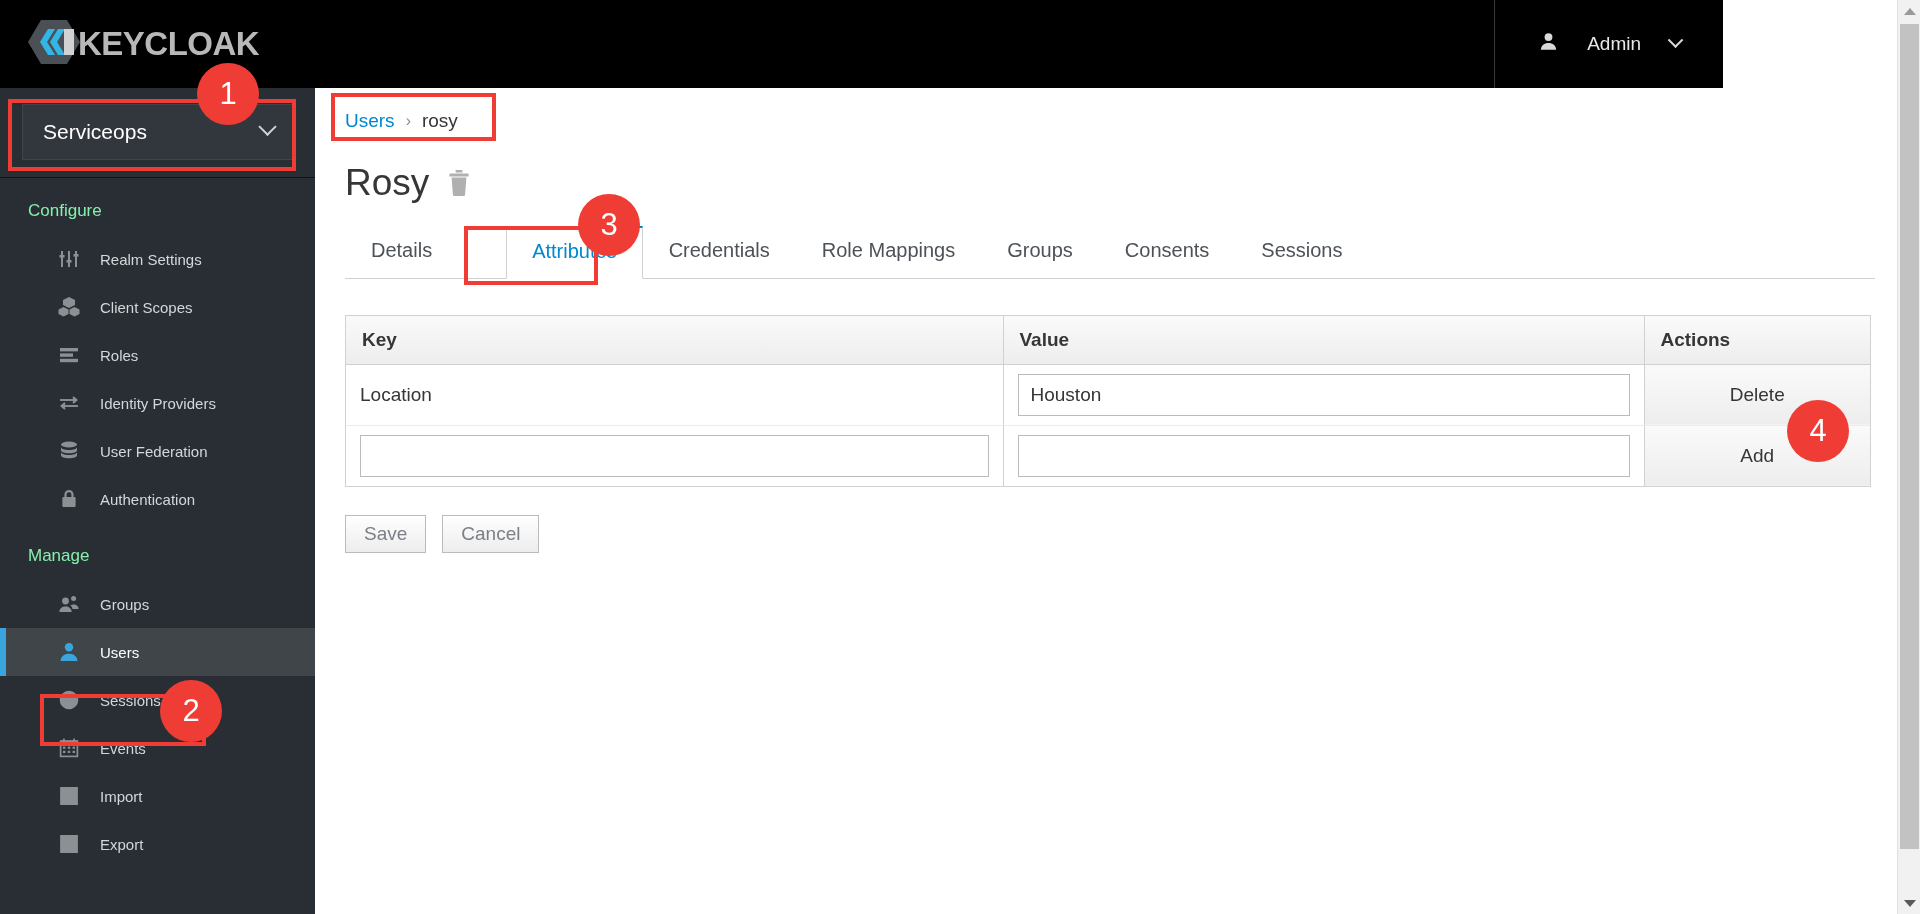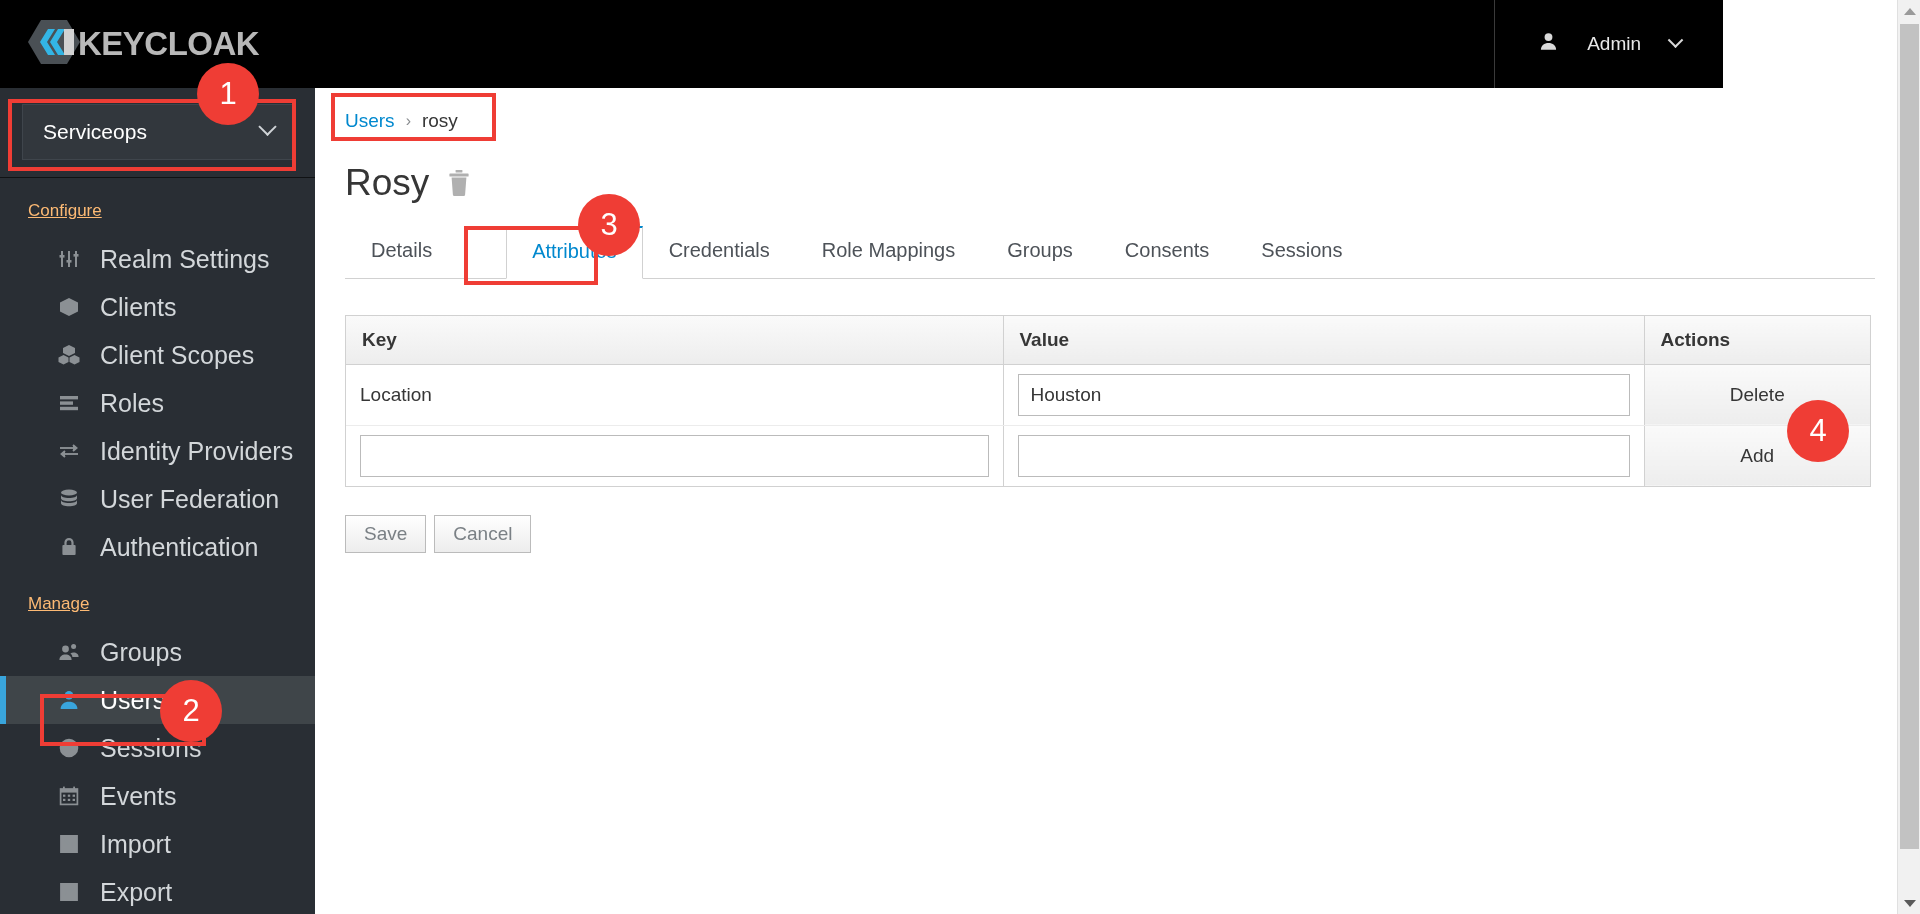--- a/index.html
+++ b/index.html
@@ -84,9 +84,8 @@
     margin-top: 17px;
   }
   .nav-section-title {
-    color: #fdba74; font-size: 17px;
+    color: #86efac; font-size: 17px;
     padding: 23px 0 14px 28px;
-    text-decoration: underline;
   }
   .nav-item {
     height: 48px;

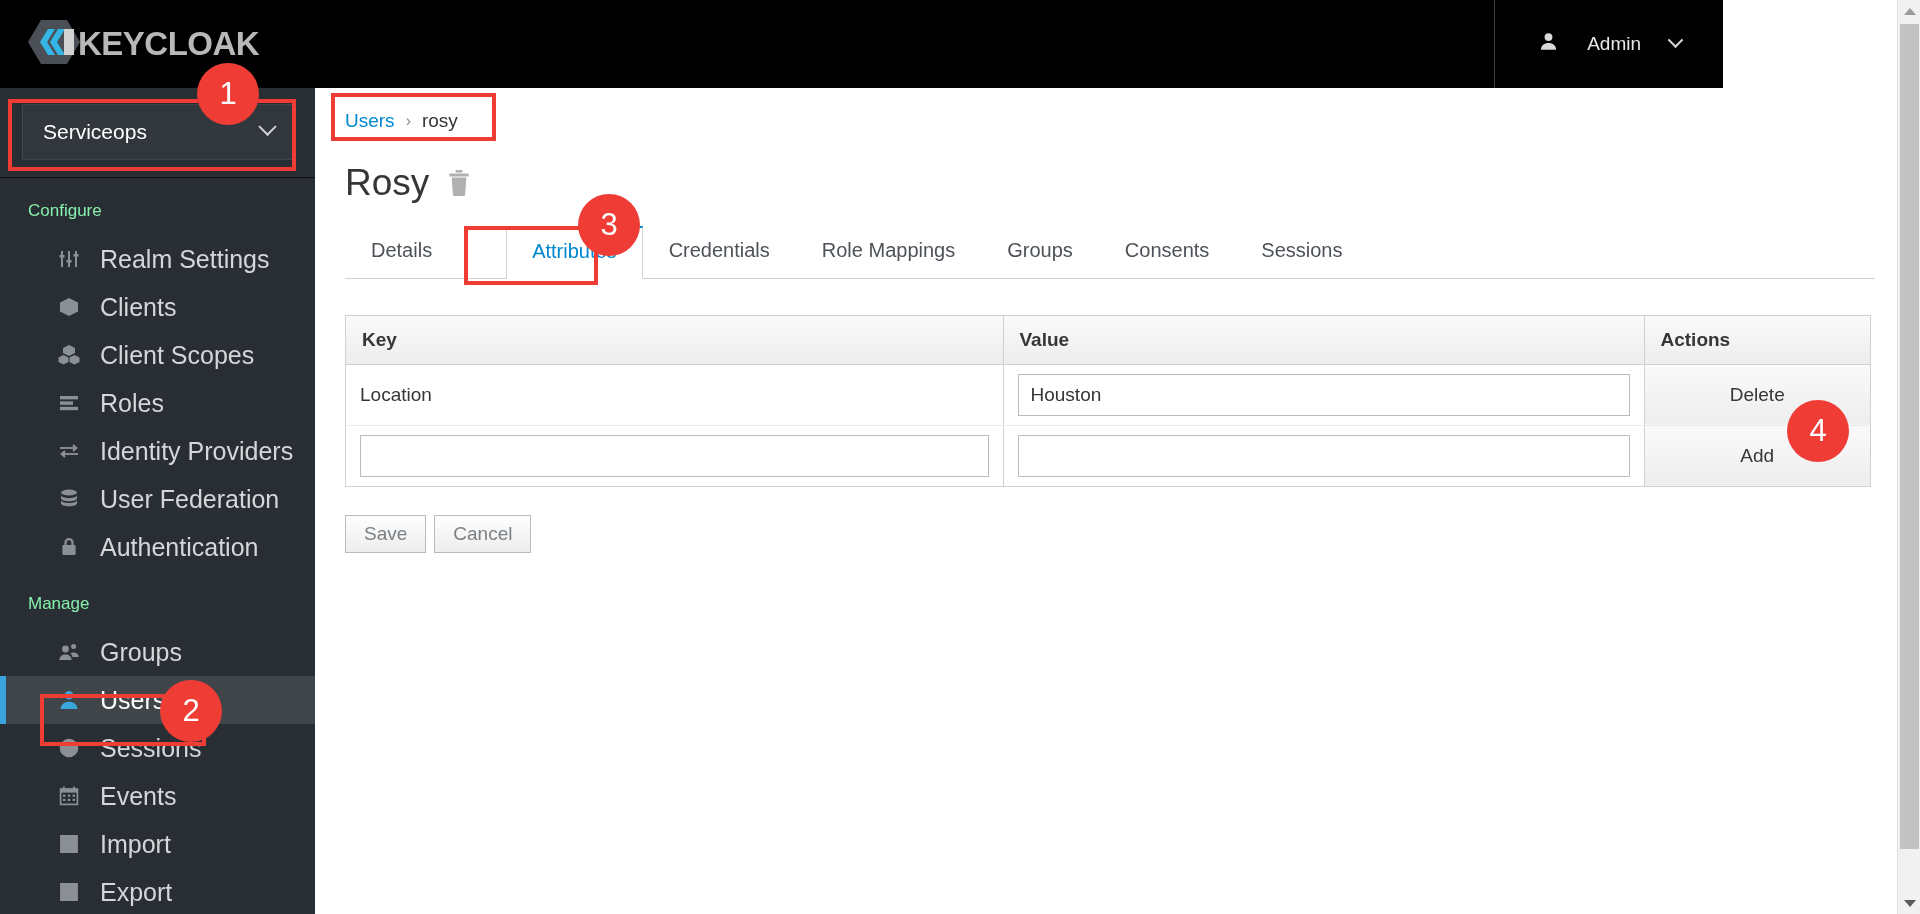--- a/index.html
+++ b/index.html
@@ -93,7 +93,7 @@
     gap: 18px;
     padding-left: 56px;
     color: #d3d7da;
-    font-size: 25px;
+    font-size: 15px;
     cursor: pointer;
     position: relative;
   }

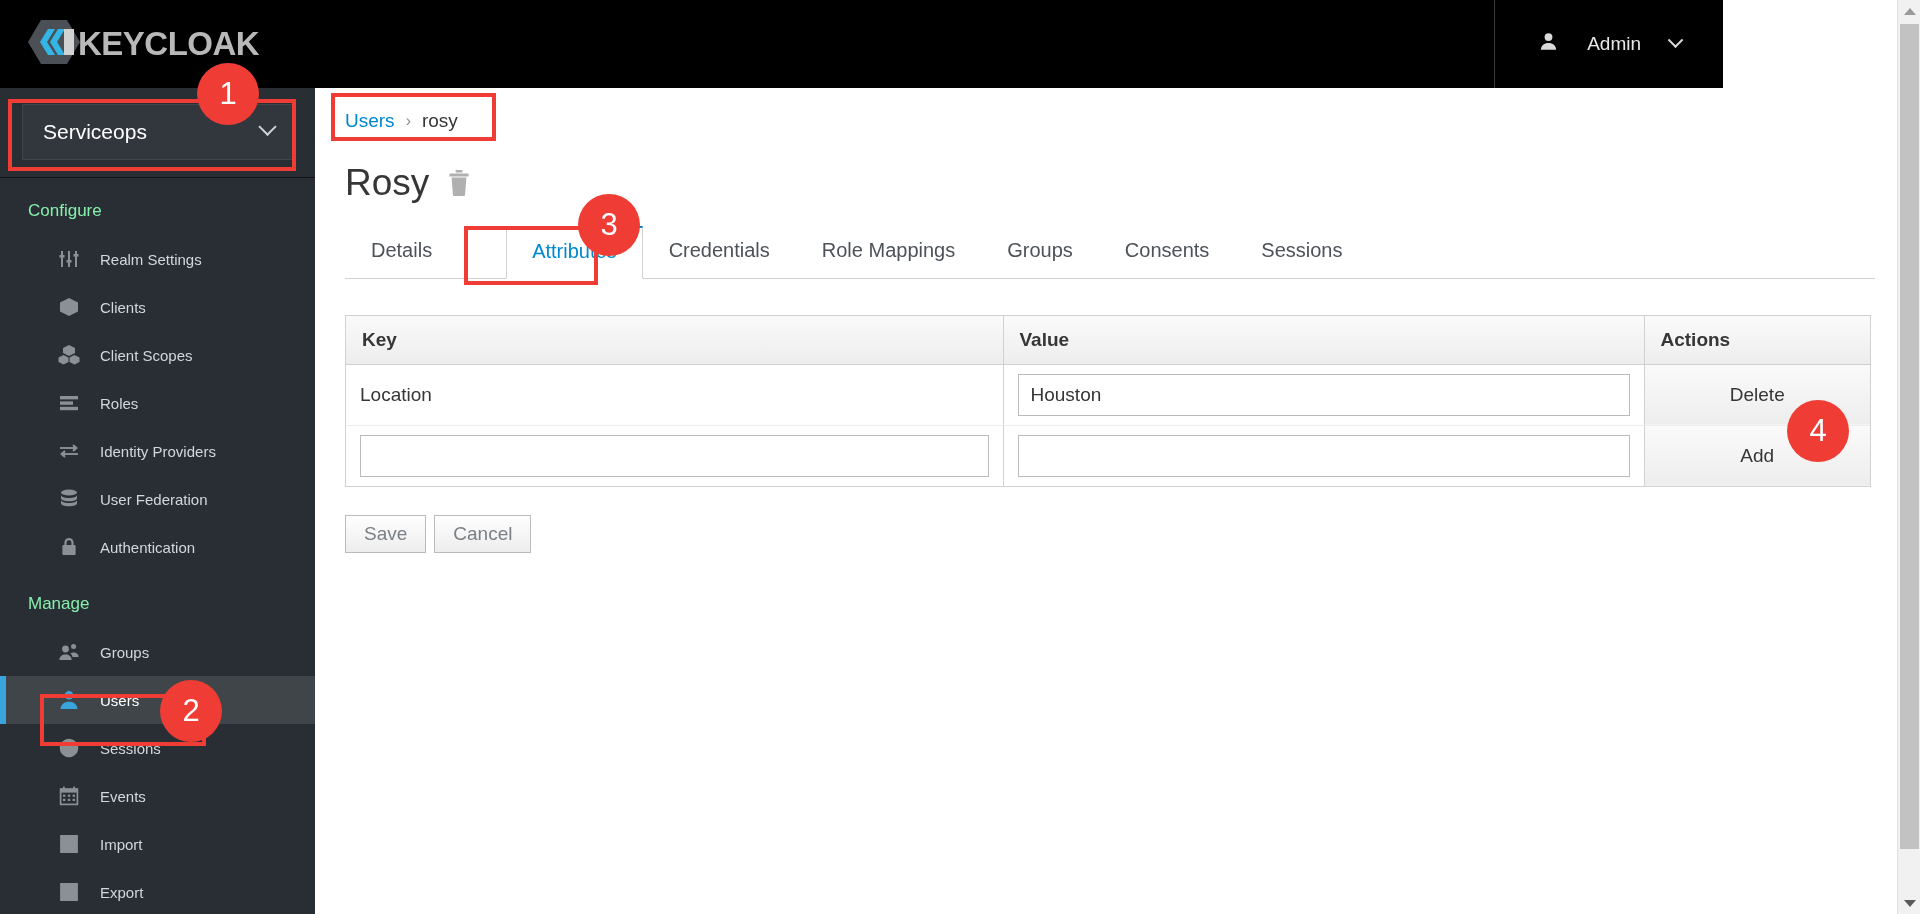--- a/index.html
+++ b/index.html
@@ -344,14 +344,6 @@
       <span>Realm Settings</span>
     </div>
 
-    <div class="nav-item">
-      <span class="nv-icon">
-        <svg width="22" height="22" viewBox="0 0 22 22">
-          <path d="M11 2 L20 6.6 L20 15.4 L11 20 L2 15.4 L2 6.6 Z"></path>
-        </svg>
-      </span>
-      <span>Clients</span>
-    </div>
 
     <div class="nav-item">
       <span class="nv-icon">

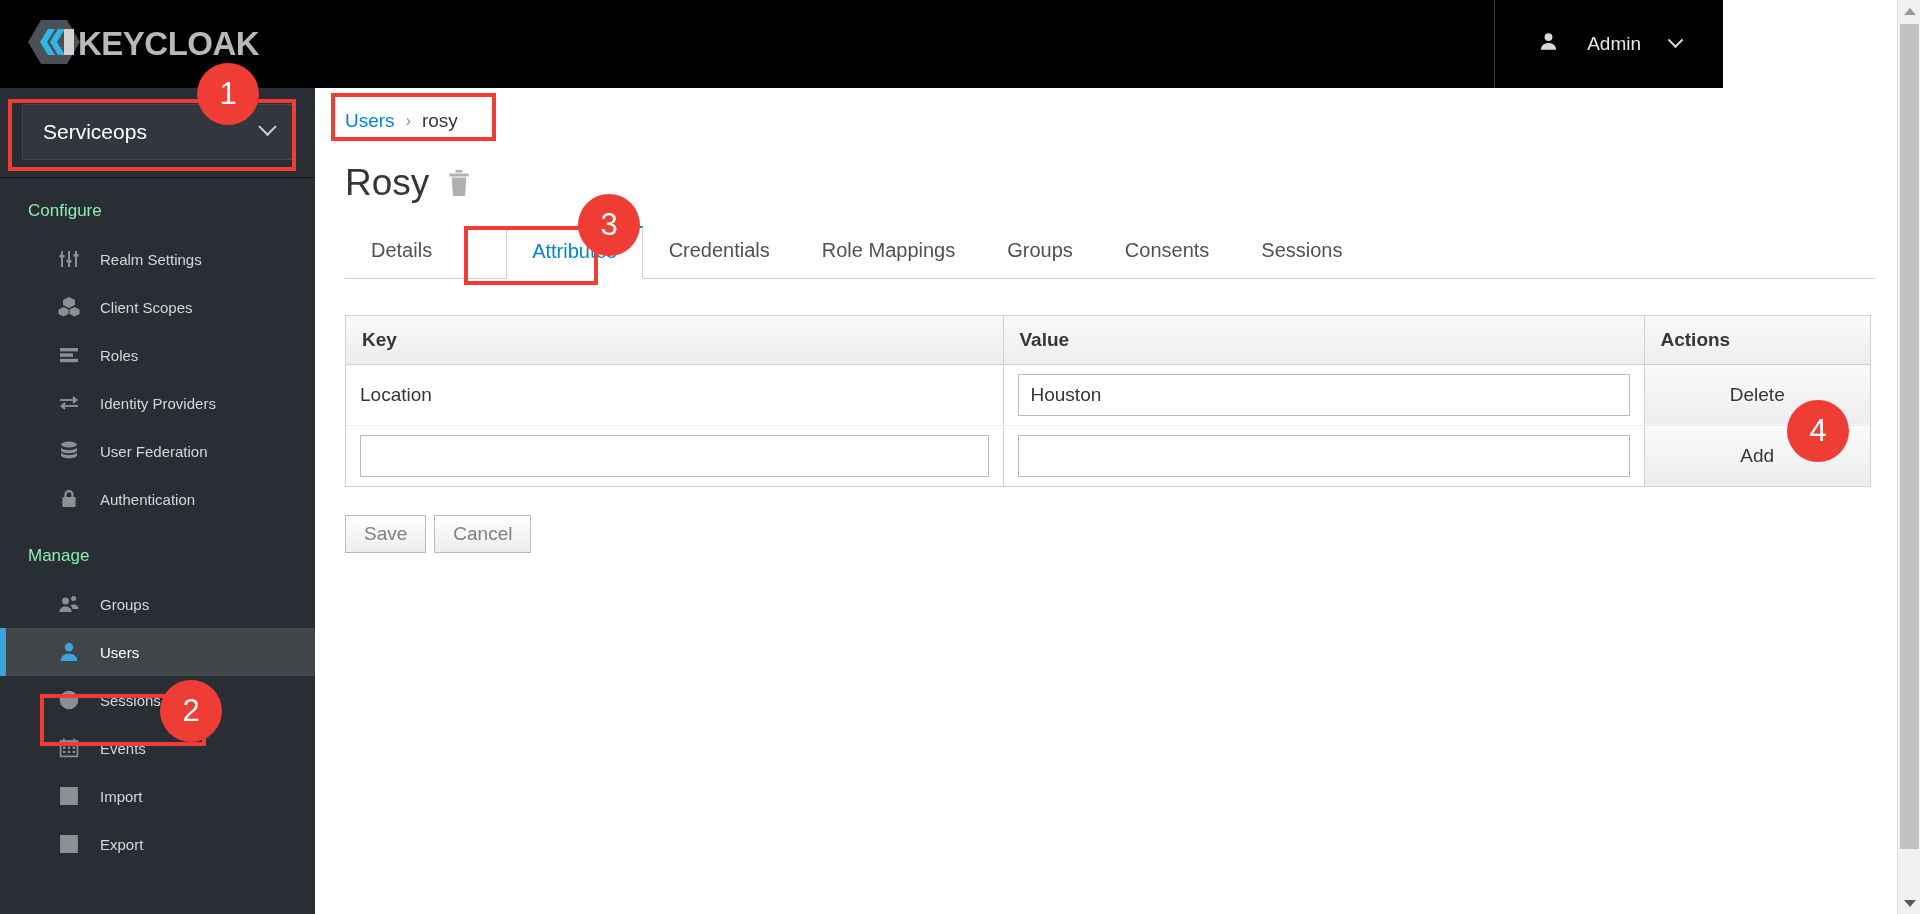--- a/index.html
+++ b/index.html
@@ -226,7 +226,7 @@
   }
   .form-actions {
     margin: 28px 0 0 30px;
-    display: flex; gap: 8px;
+    display: flex; gap: 16px;
   }
   .btn {
     background: linear-gradient(to bottom, #fff, #ededed);

